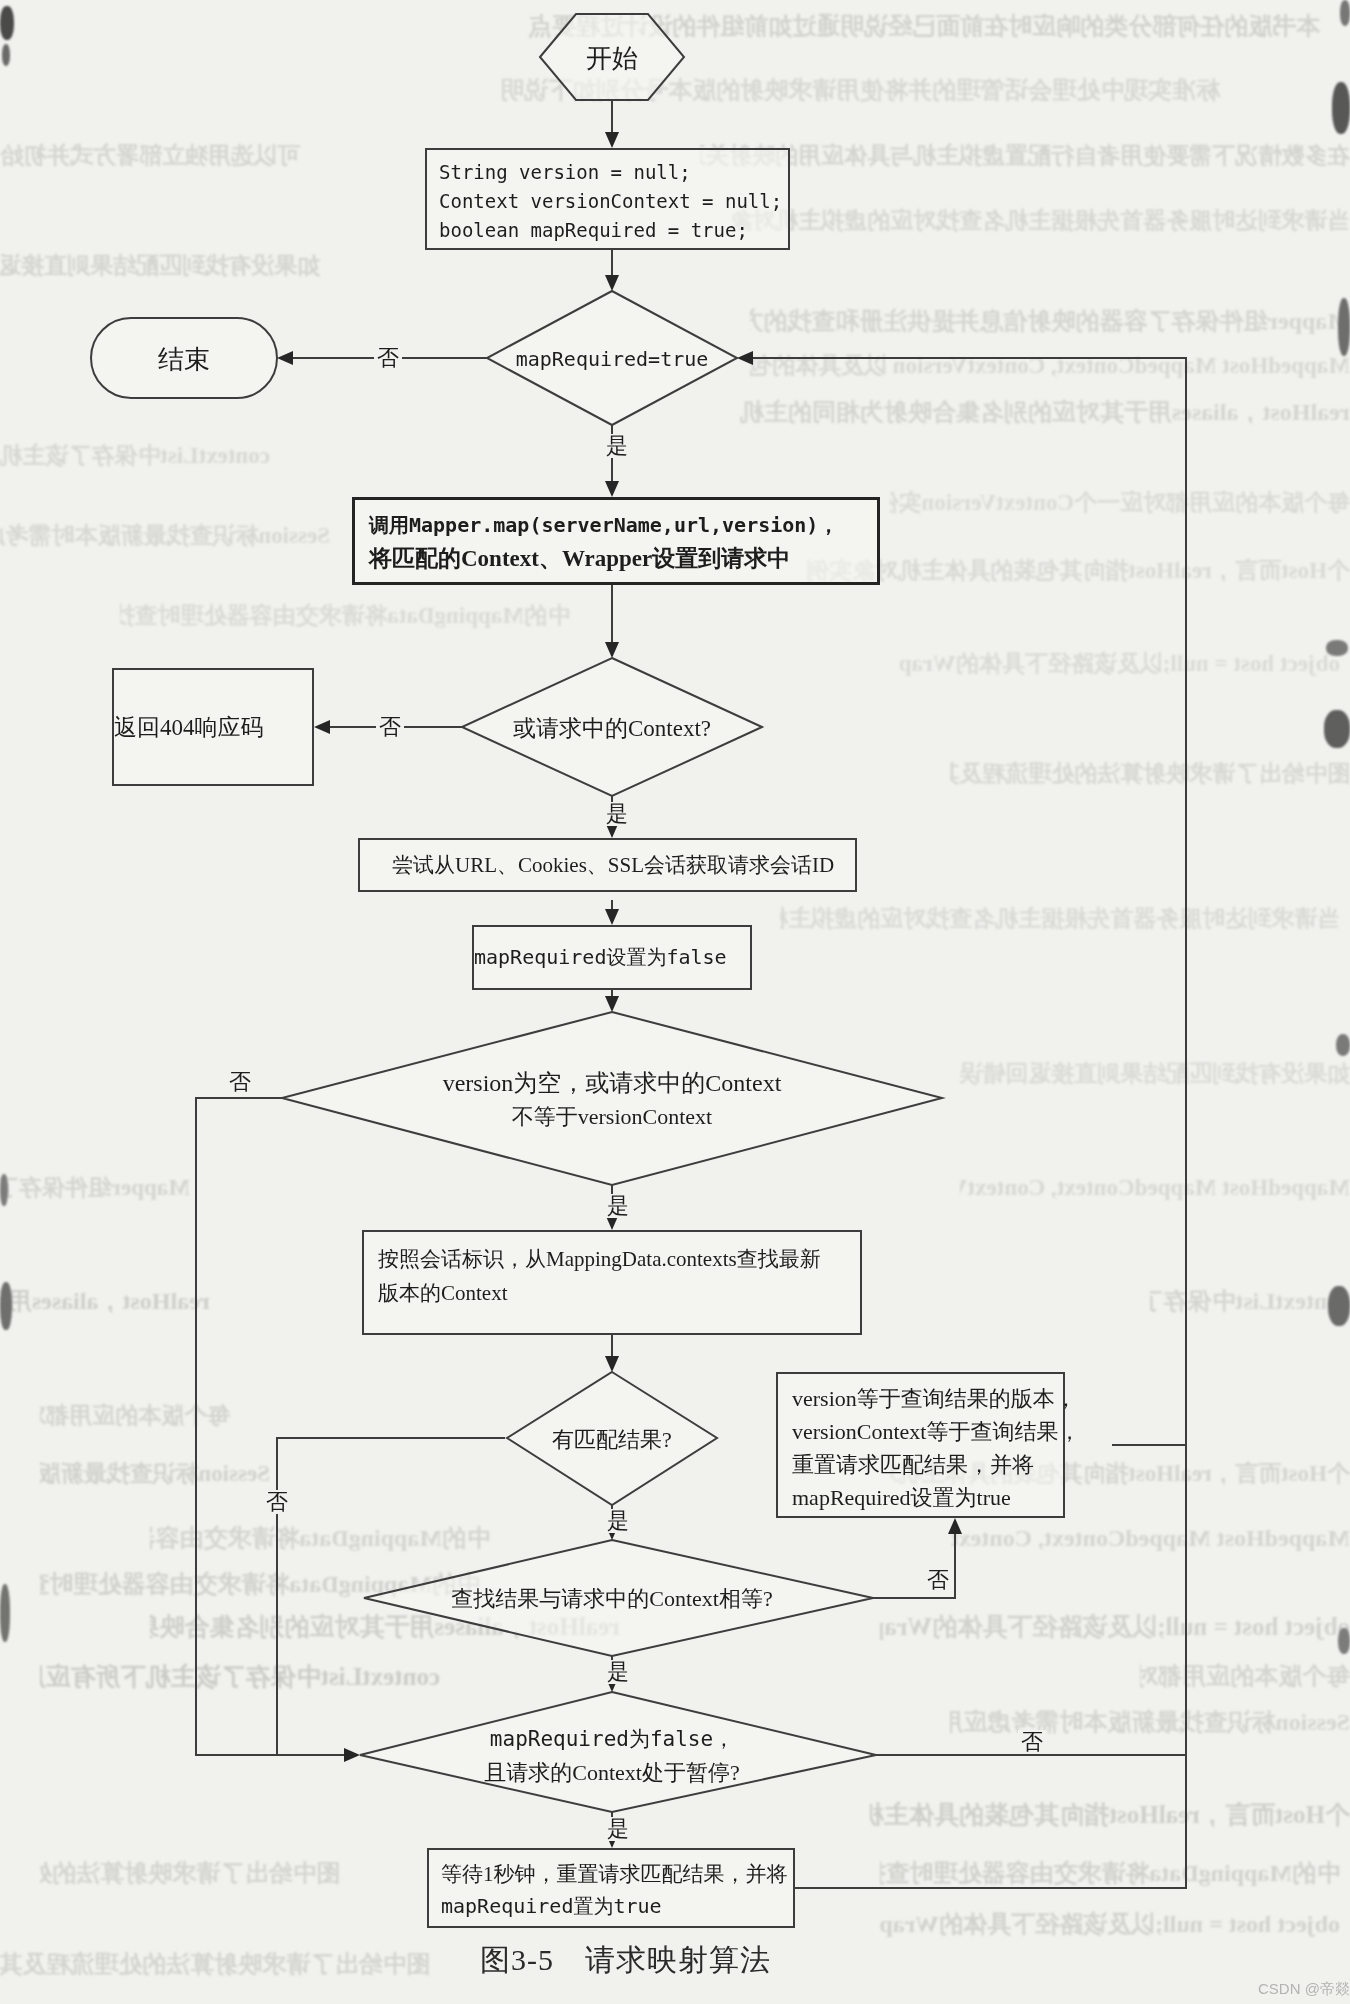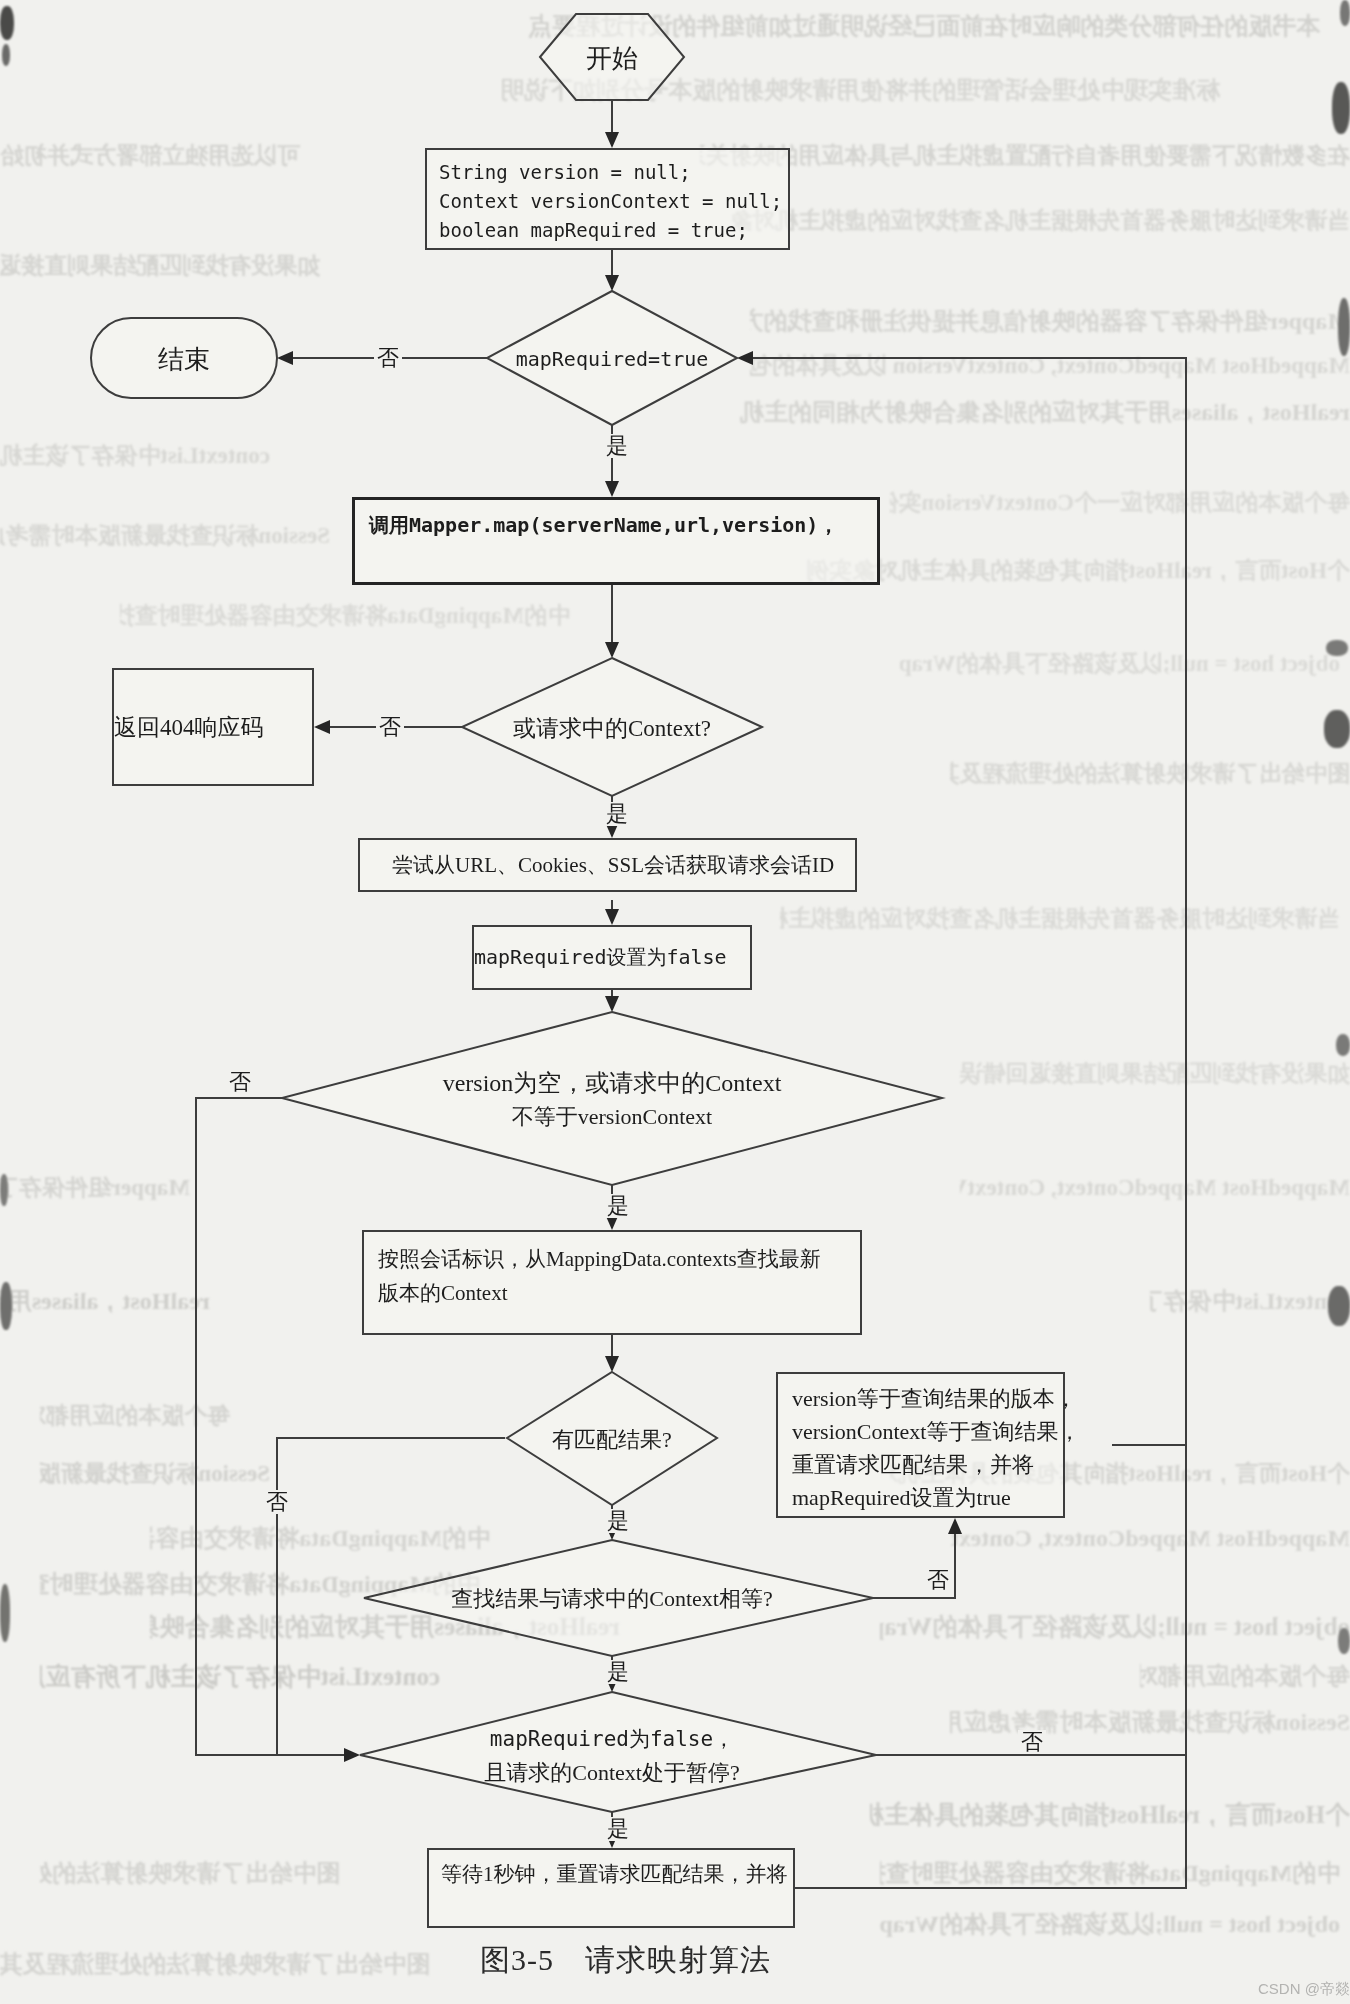--- a/index.html
+++ b/index.html
@@ -166,6 +166,7 @@
 
   <div class="fbox callbox" style="left:352px;top:497px;width:528px;height:88px">
     <div class="l1">调用Mapper.map(serverName,url,version)，</div>
+    <div class="l2">将匹配的Context、Wrapper设置到请求中</div>
   </div>
 
   <div class="fbox center-text serif" style="left:112px;top:668px;width:202px;height:118px;font-size:23px">

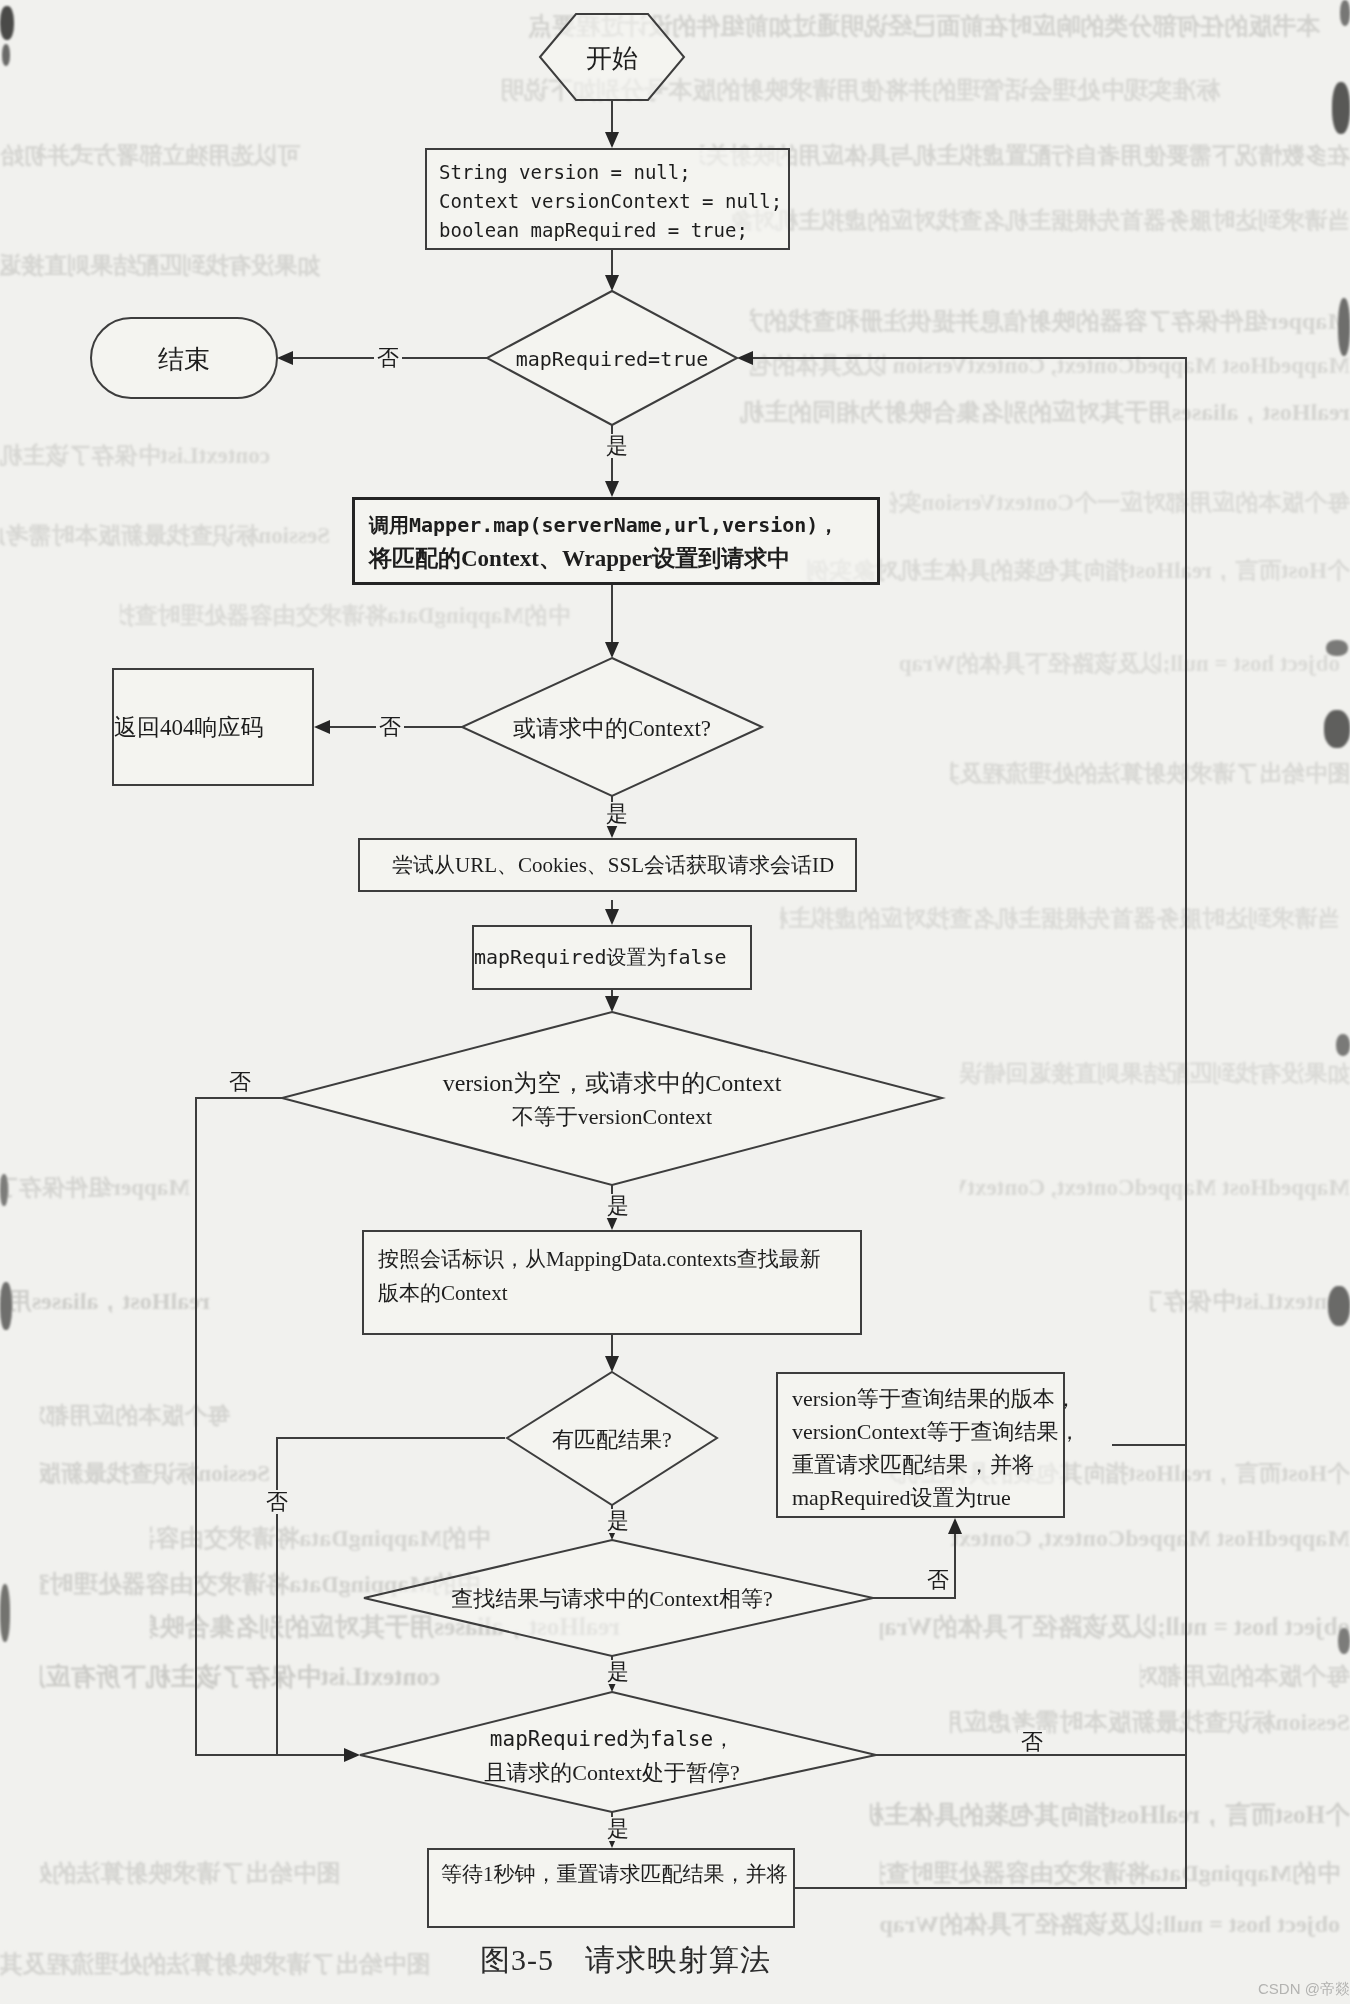--- a/index.html
+++ b/index.html
@@ -195,6 +195,7 @@
 
   <div class="fbox serif" style="left:427px;top:1848px;width:368px;height:80px;font-size:21px;line-height:32px;padding:8px 0 0 12px">
     <div style="white-space:nowrap">等待1秒钟，重置请求匹配结果，并将</div>
+    <div class="mono" style="font-size:20px">mapRequired置为true</div>
   </div>
 
   <div class="edge-label" style="left:388px;top:358px">否</div>

